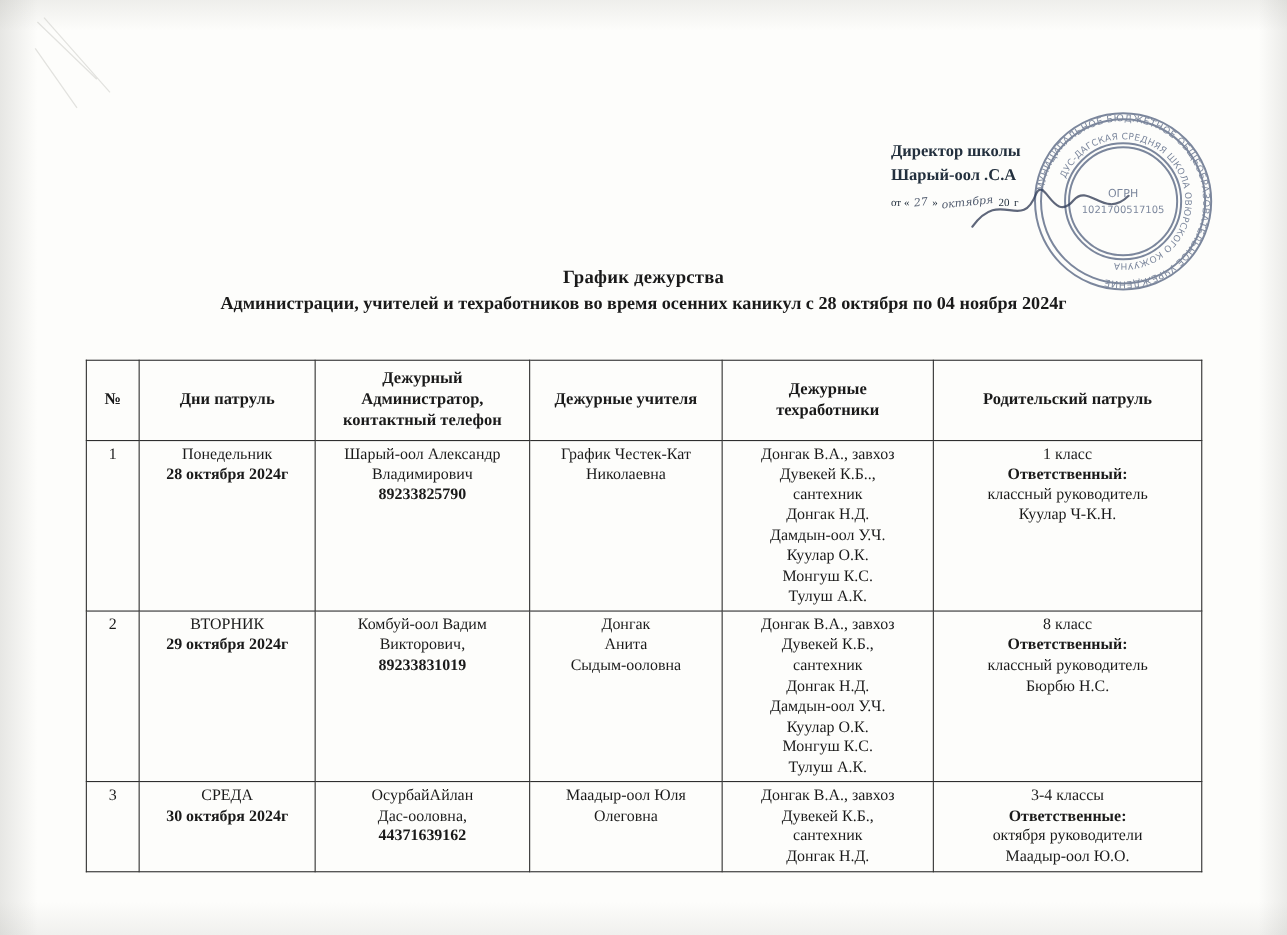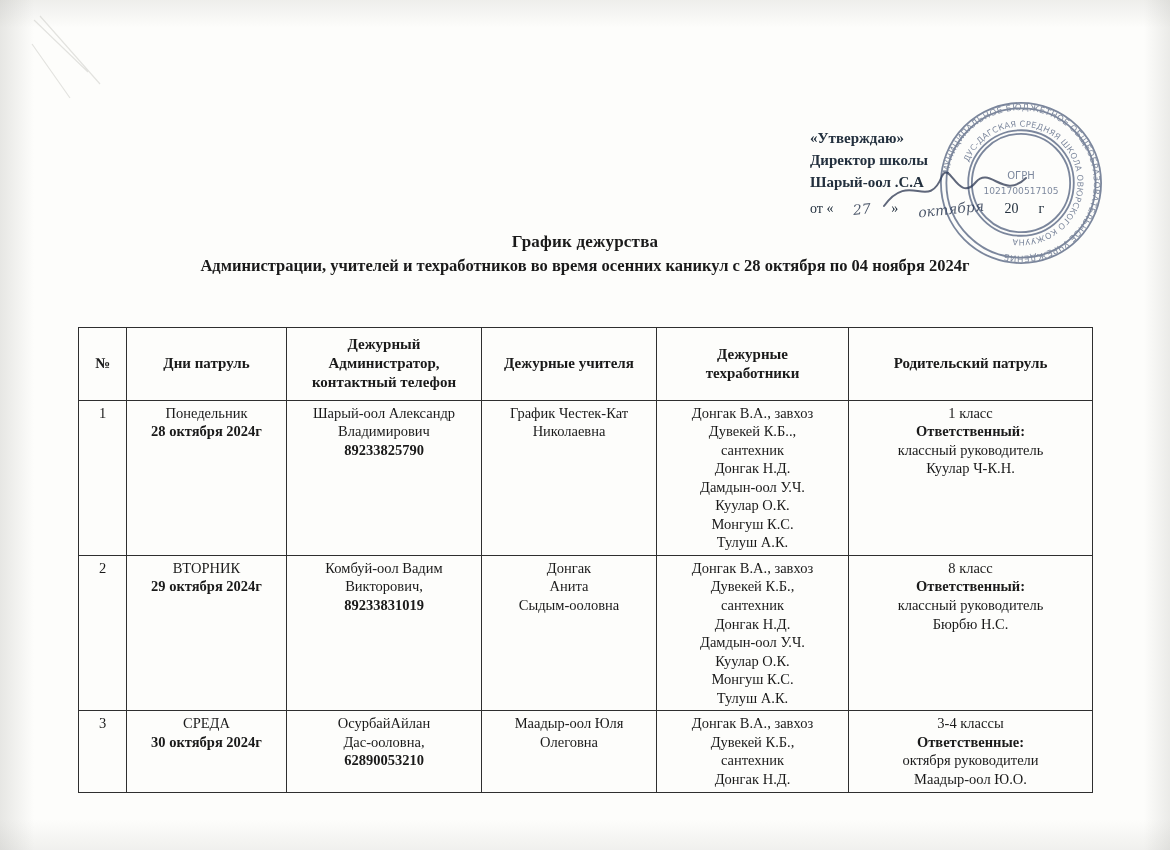--- a/index.html
+++ b/index.html
@@ -158,7 +158,6 @@
   </svg>
 
   <div class="approval">
-    <div class="line ln-strong">«Утверждаю»</div>
     <div class="line ln-strong">Директор школы</div>
     <div class="line ln-strong">Шарый-оол .С.А</div>
     <div class="date-line">

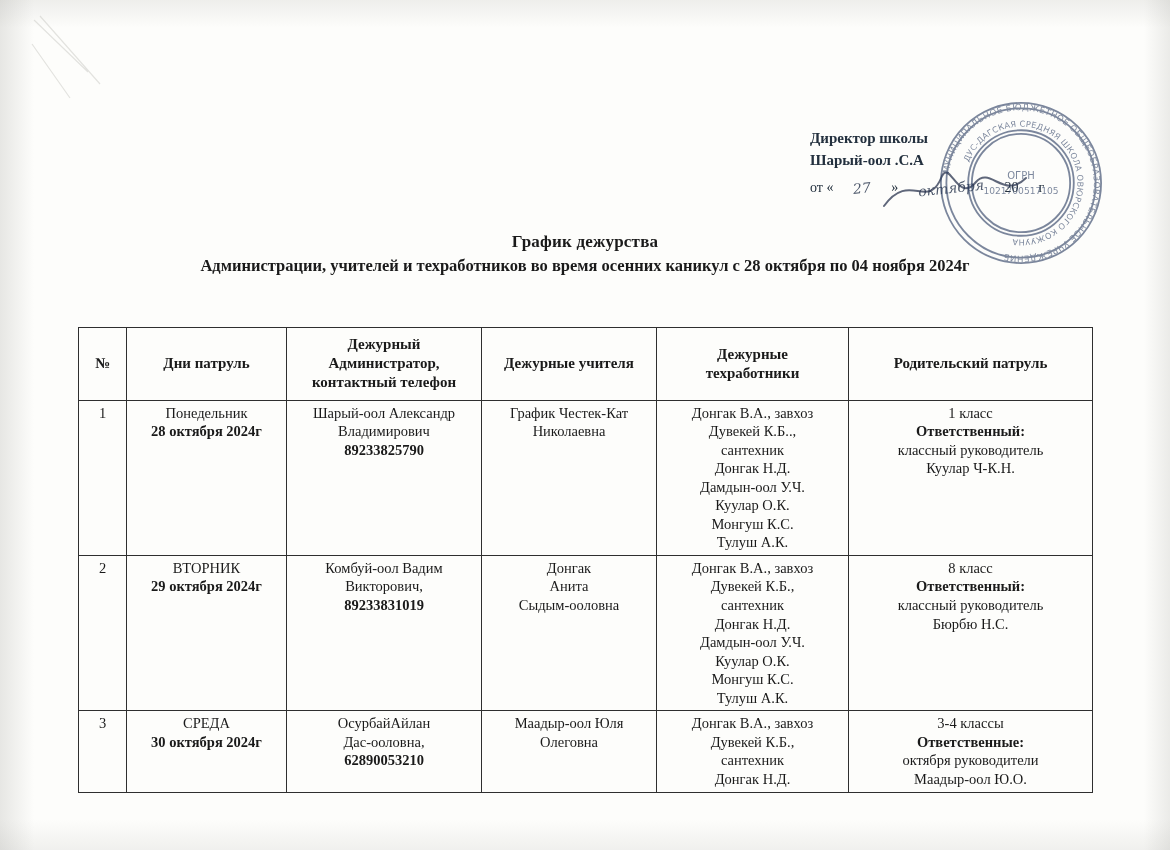--- a/index.html
+++ b/index.html
@@ -57,10 +57,10 @@
   .approval .ln-strong { font-weight: 700; }
   .approval .date-line {
     margin-top: 6px;
-    font-size: 14px;
+    font-size: 10px;
     display: flex;
     align-items: flex-end;
-    gap: 20px;
+    gap: 4px;
   }
   .handwrite {
     font-family: "DejaVu Serif", serif;

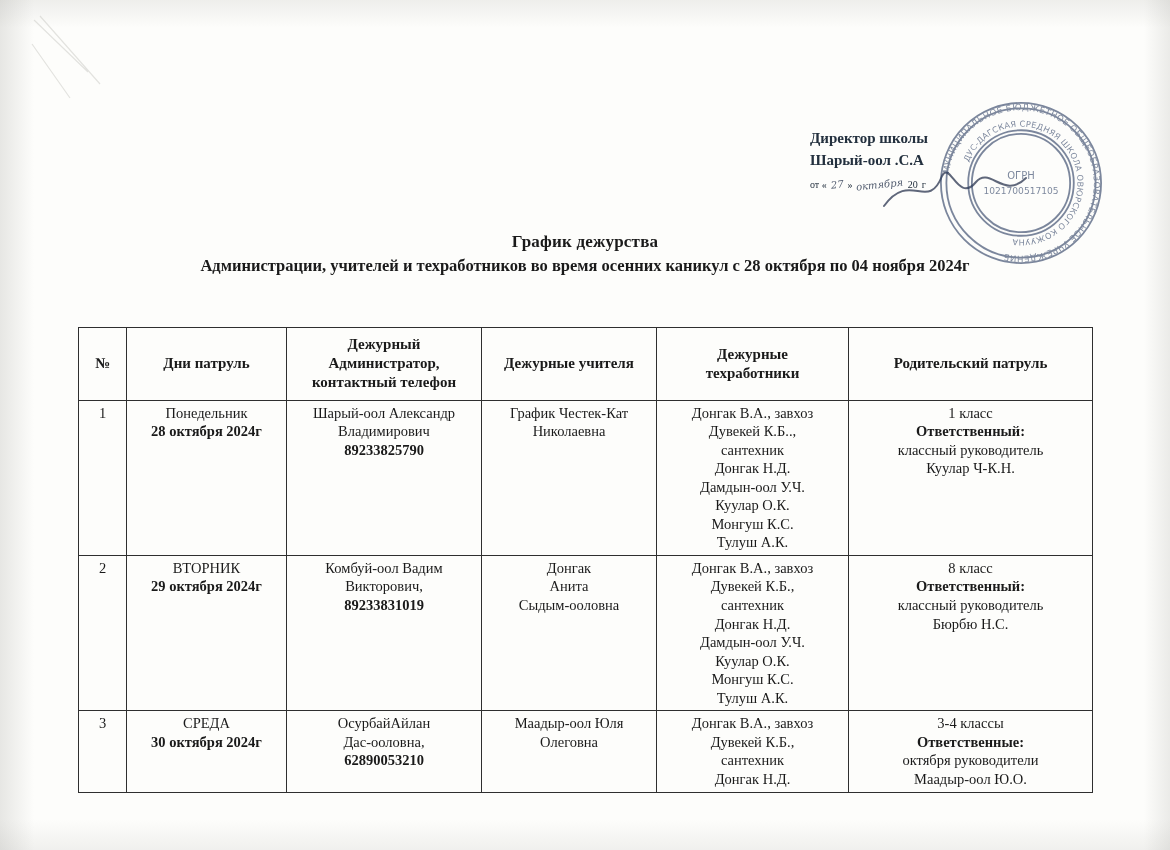--- a/index.html
+++ b/index.html
@@ -83,7 +83,7 @@
   
   .titles {
     position: absolute;
-    top: 232px;
+    top: 242px;
     left: 0;
     width: 1170px;
     text-align: center;

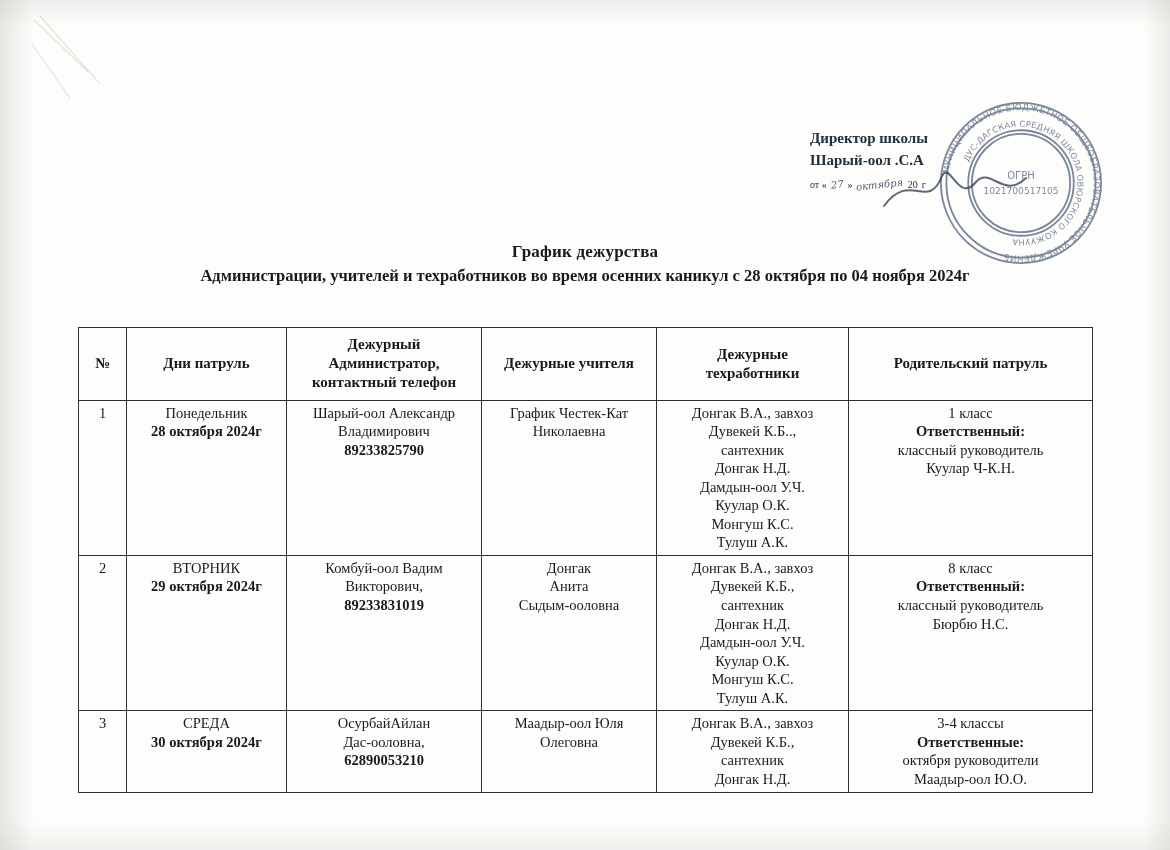--- a/index.html
+++ b/index.html
@@ -304,7 +304,7 @@
         <td class="admin">
           <span class="row-line">ОсурбайАйлан</span>
           <span class="row-line">Дас-ооловна,</span>
-          <span class="row-line phone">62890053210</span>
+          <span class="row-line phone">44371639162</span>
         </td>
         <td class="teacher">
           <span class="row-line">Маадыр-оол Юля</span>

